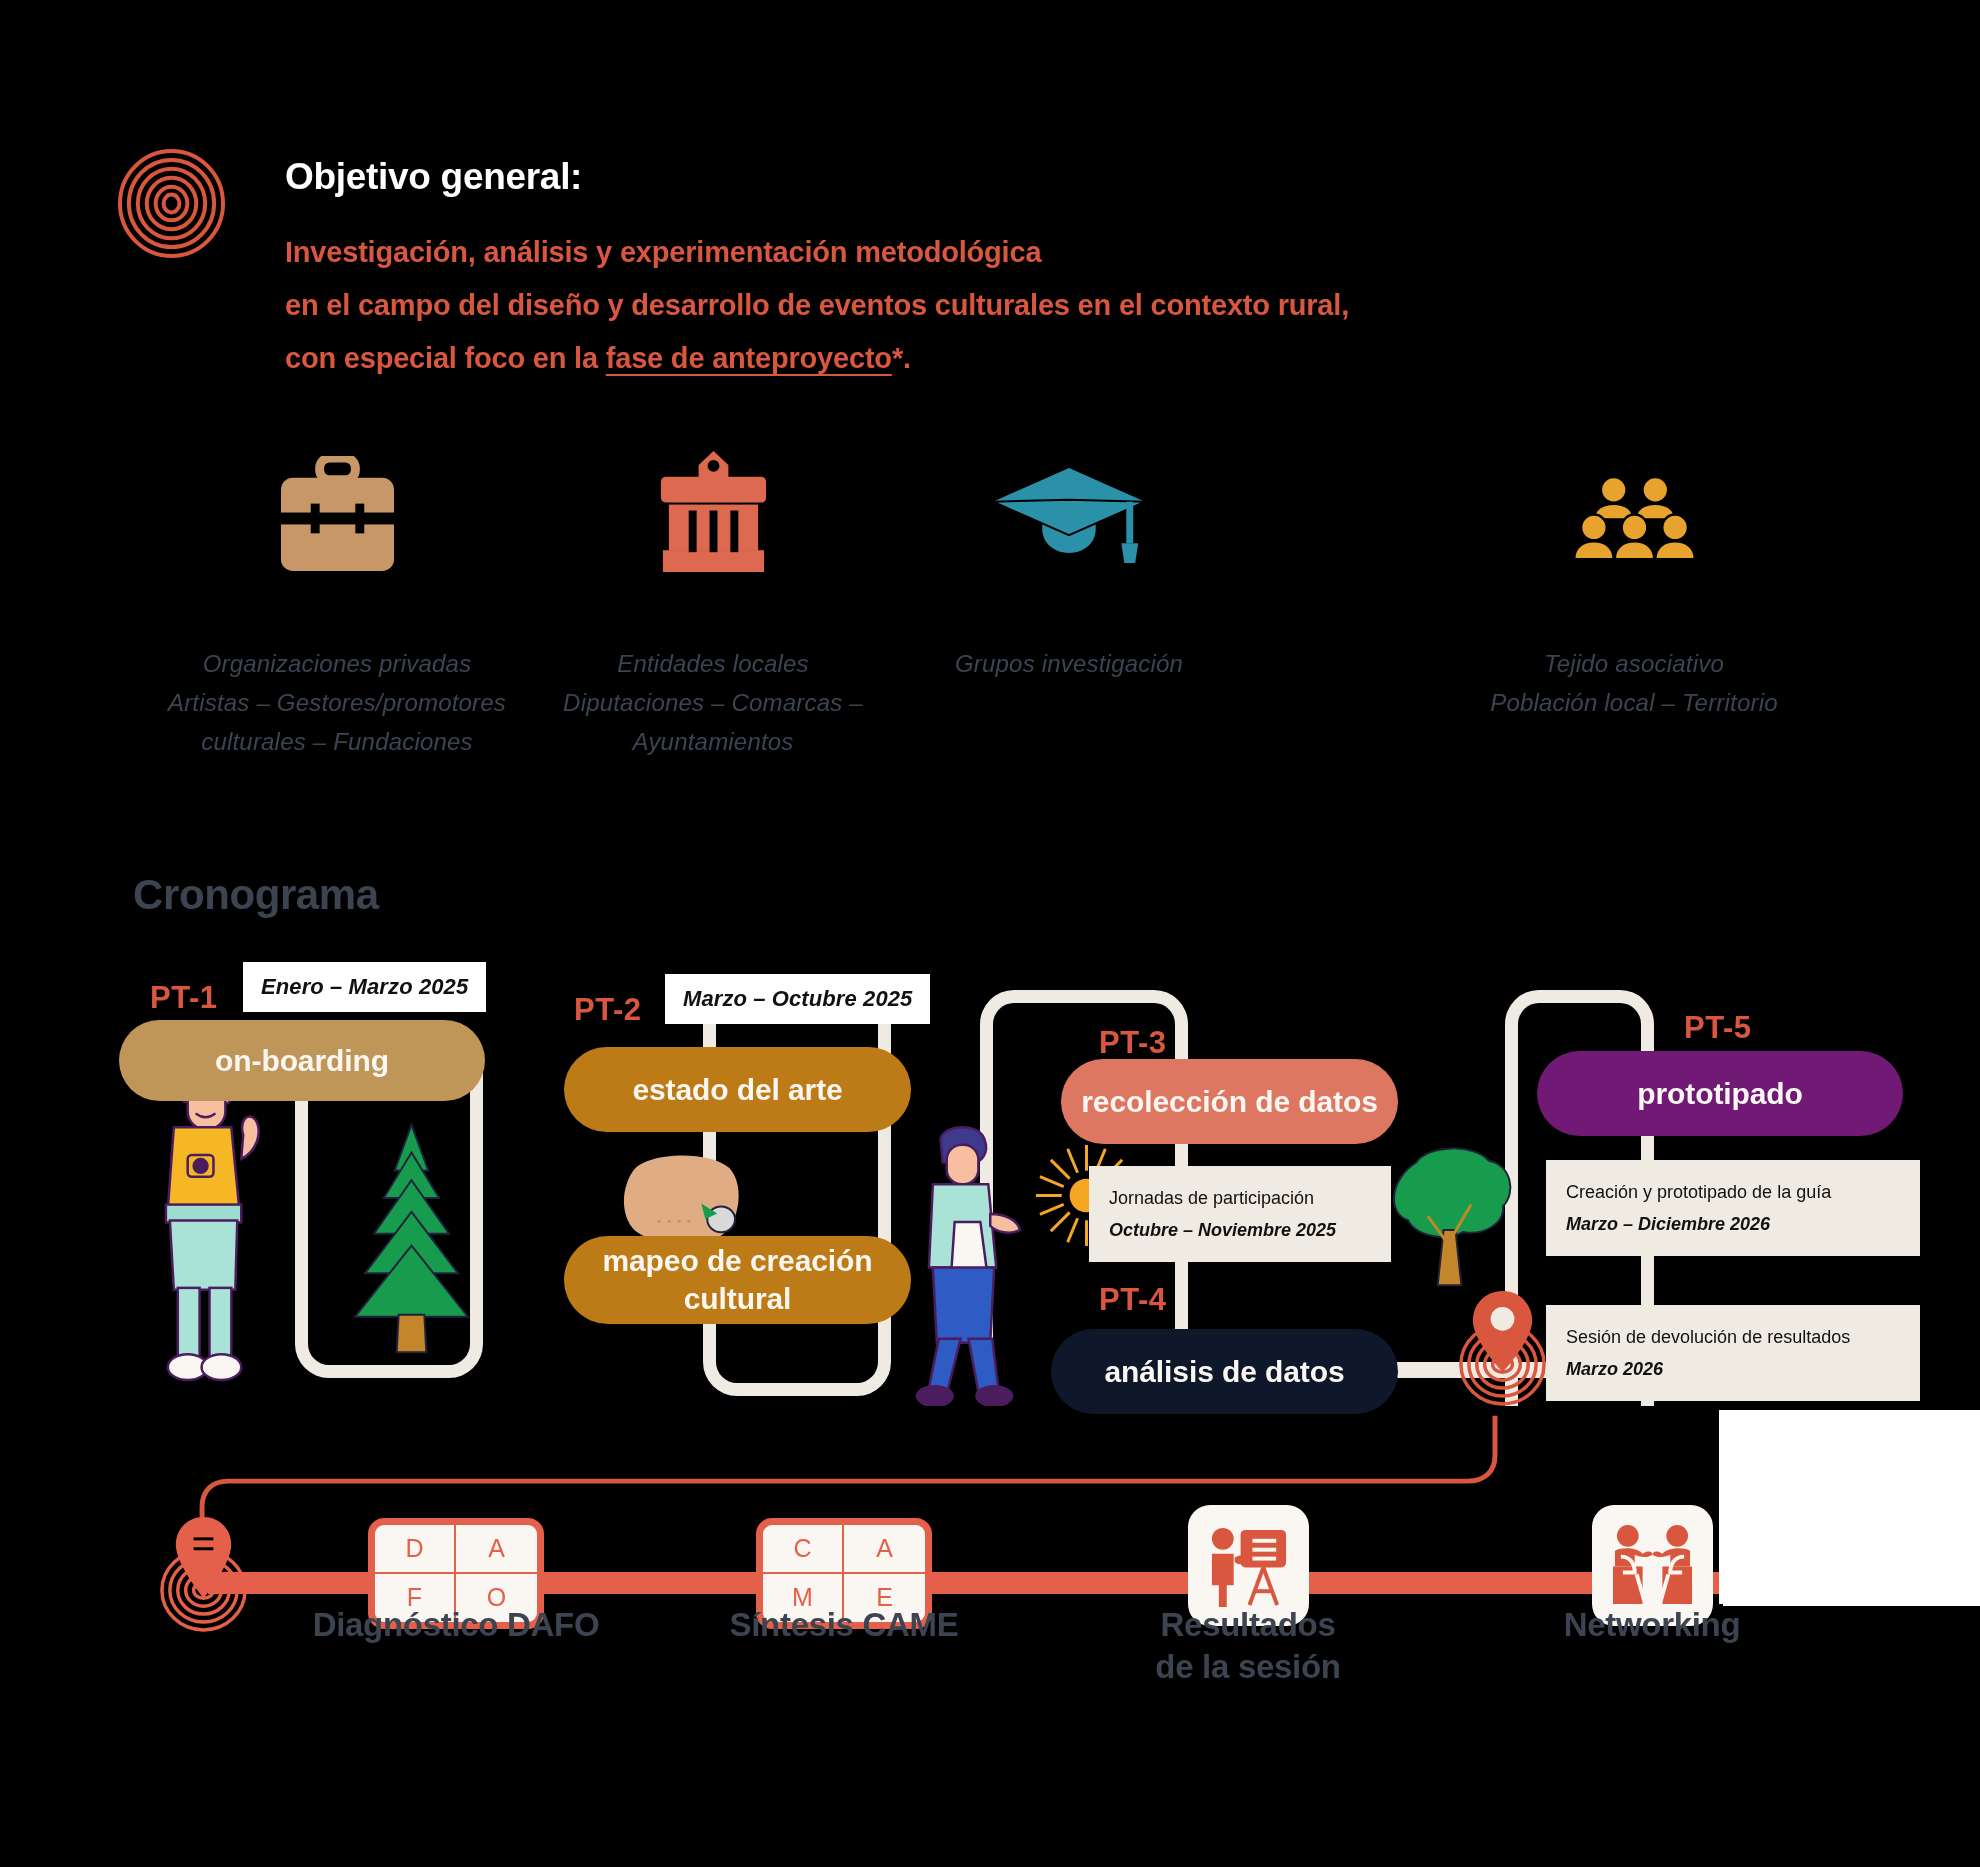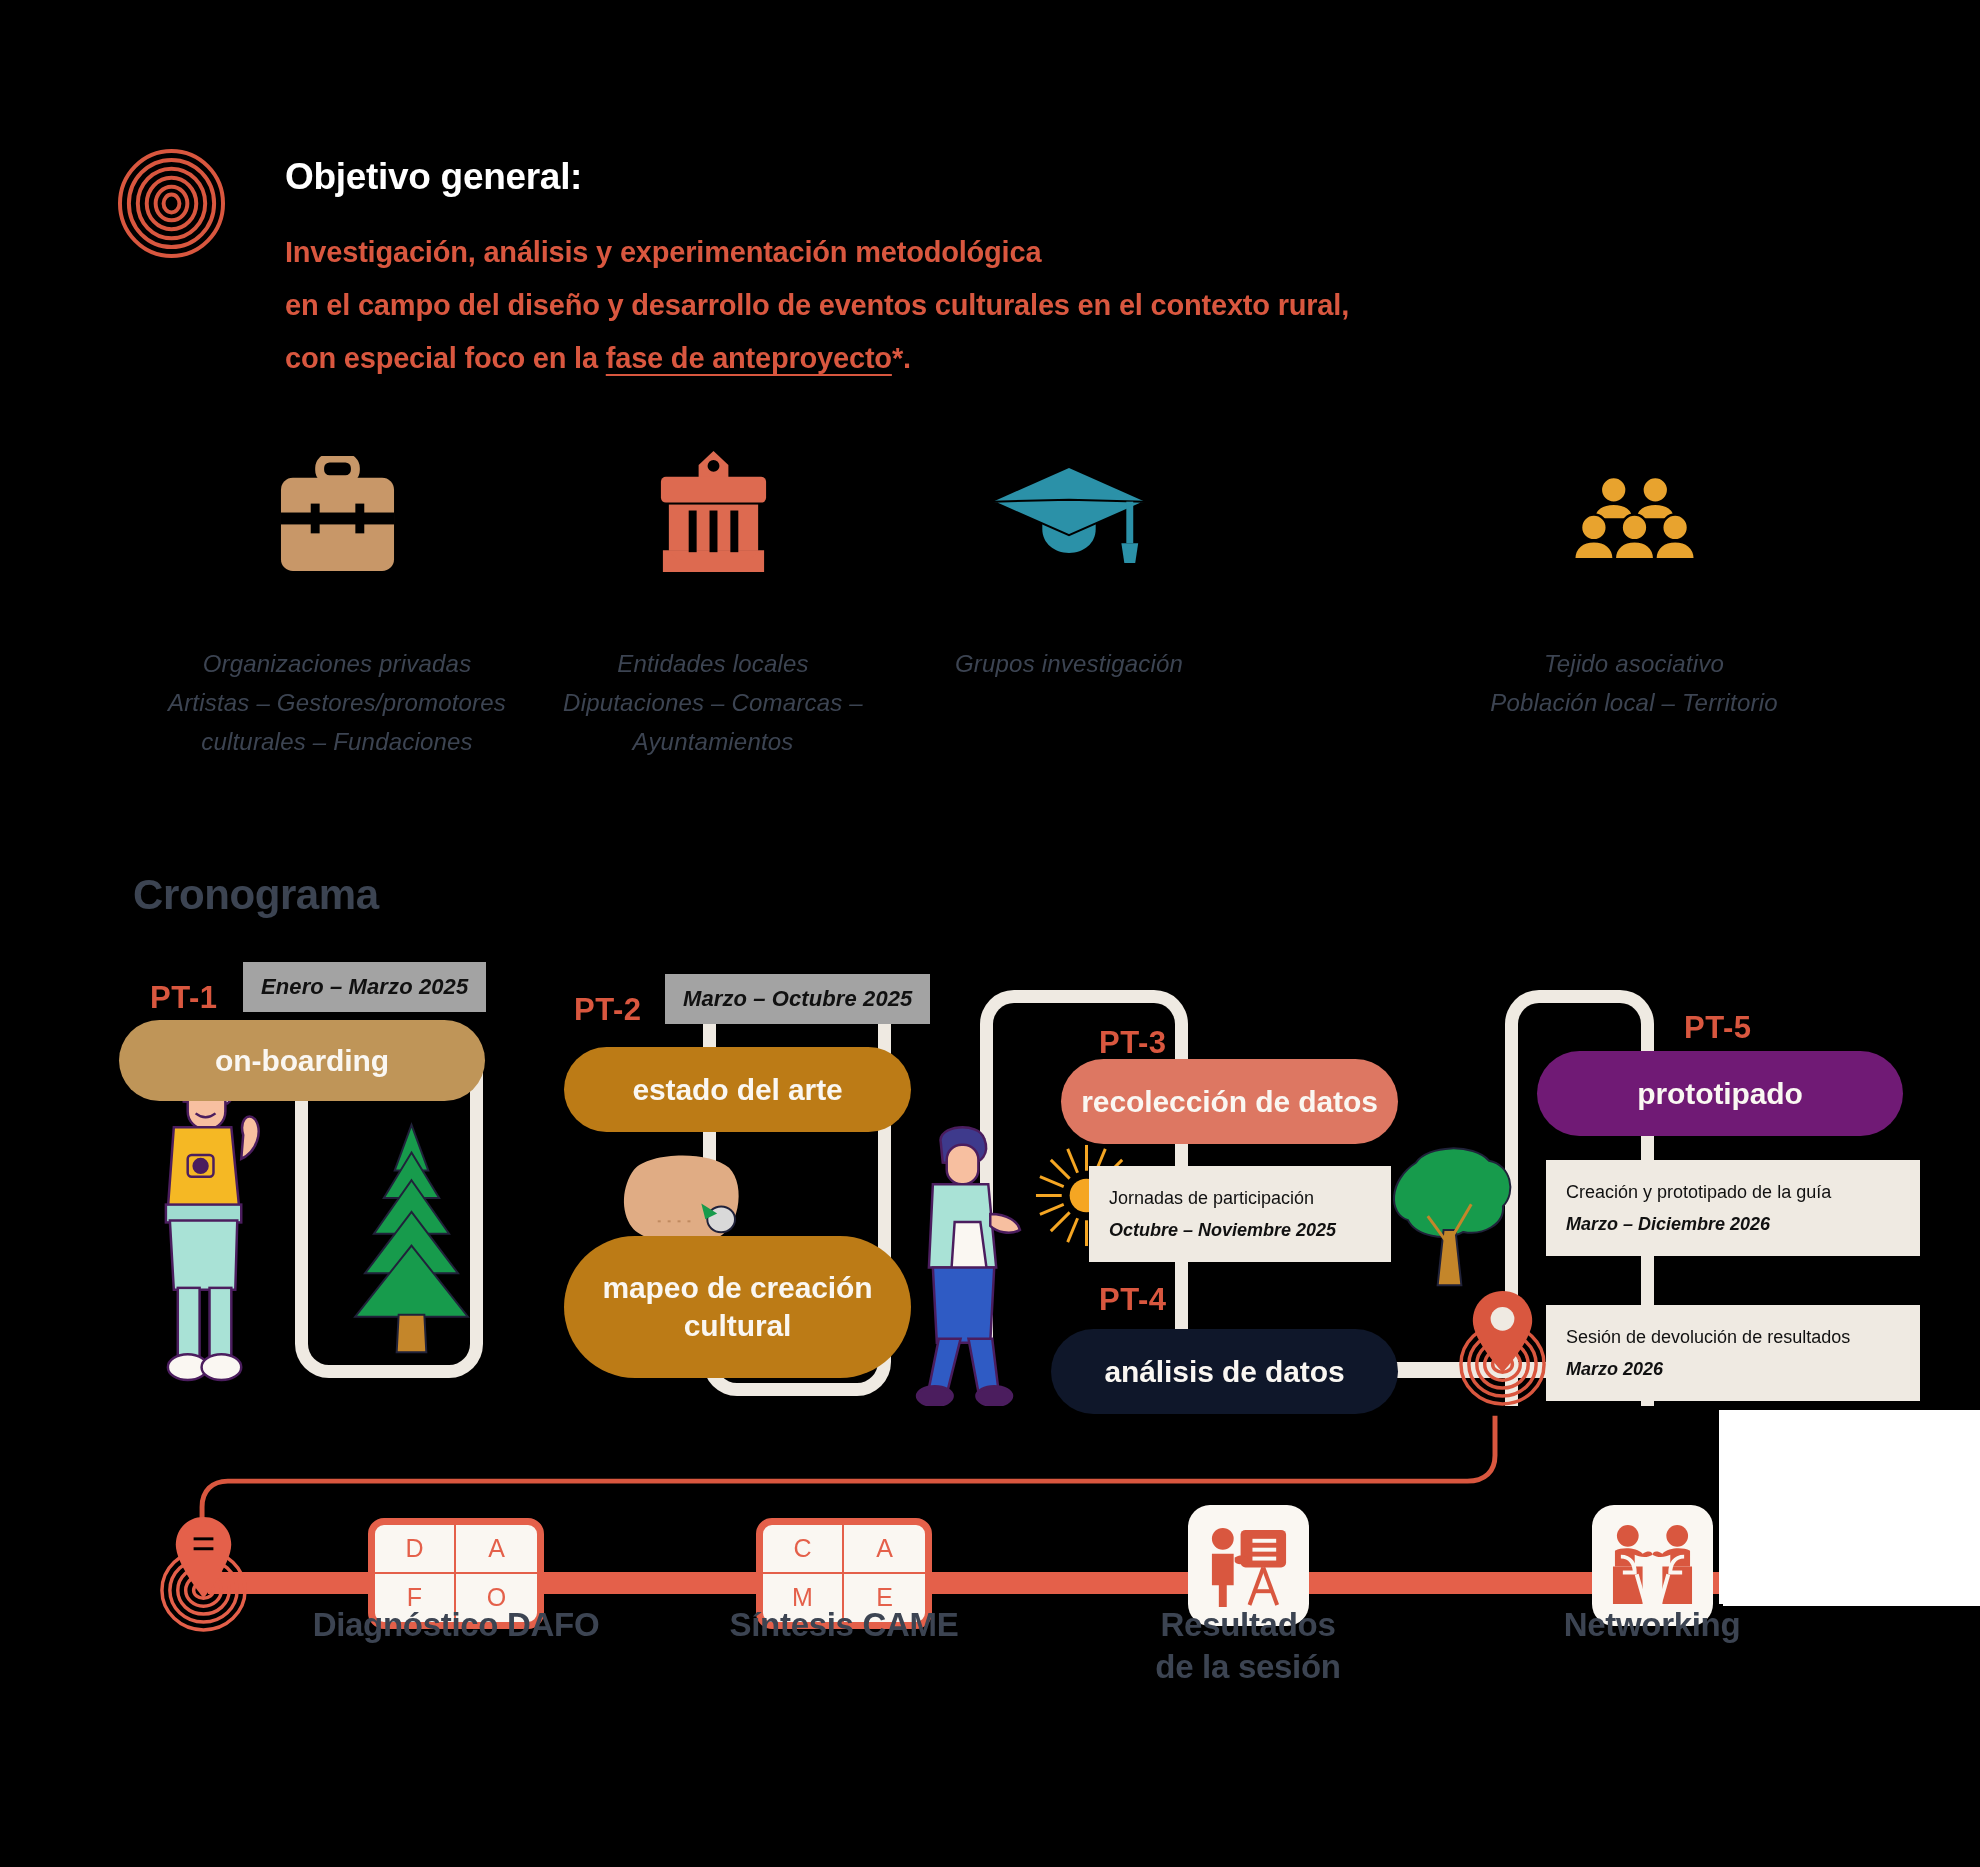--- a/index.html
+++ b/index.html
@@ -50,7 +50,7 @@
     color: #D9573F; letter-spacing: 0.5px;
   }
   .date-chip {
-    position: absolute; background: #a3a3a3; color: #111111;
+    position: absolute; background: #ffffff; color: #111111;
     font-size: 22px; font-weight: 700; font-style: italic;
     padding: 12px 18px; letter-spacing: 0.1px;
   }

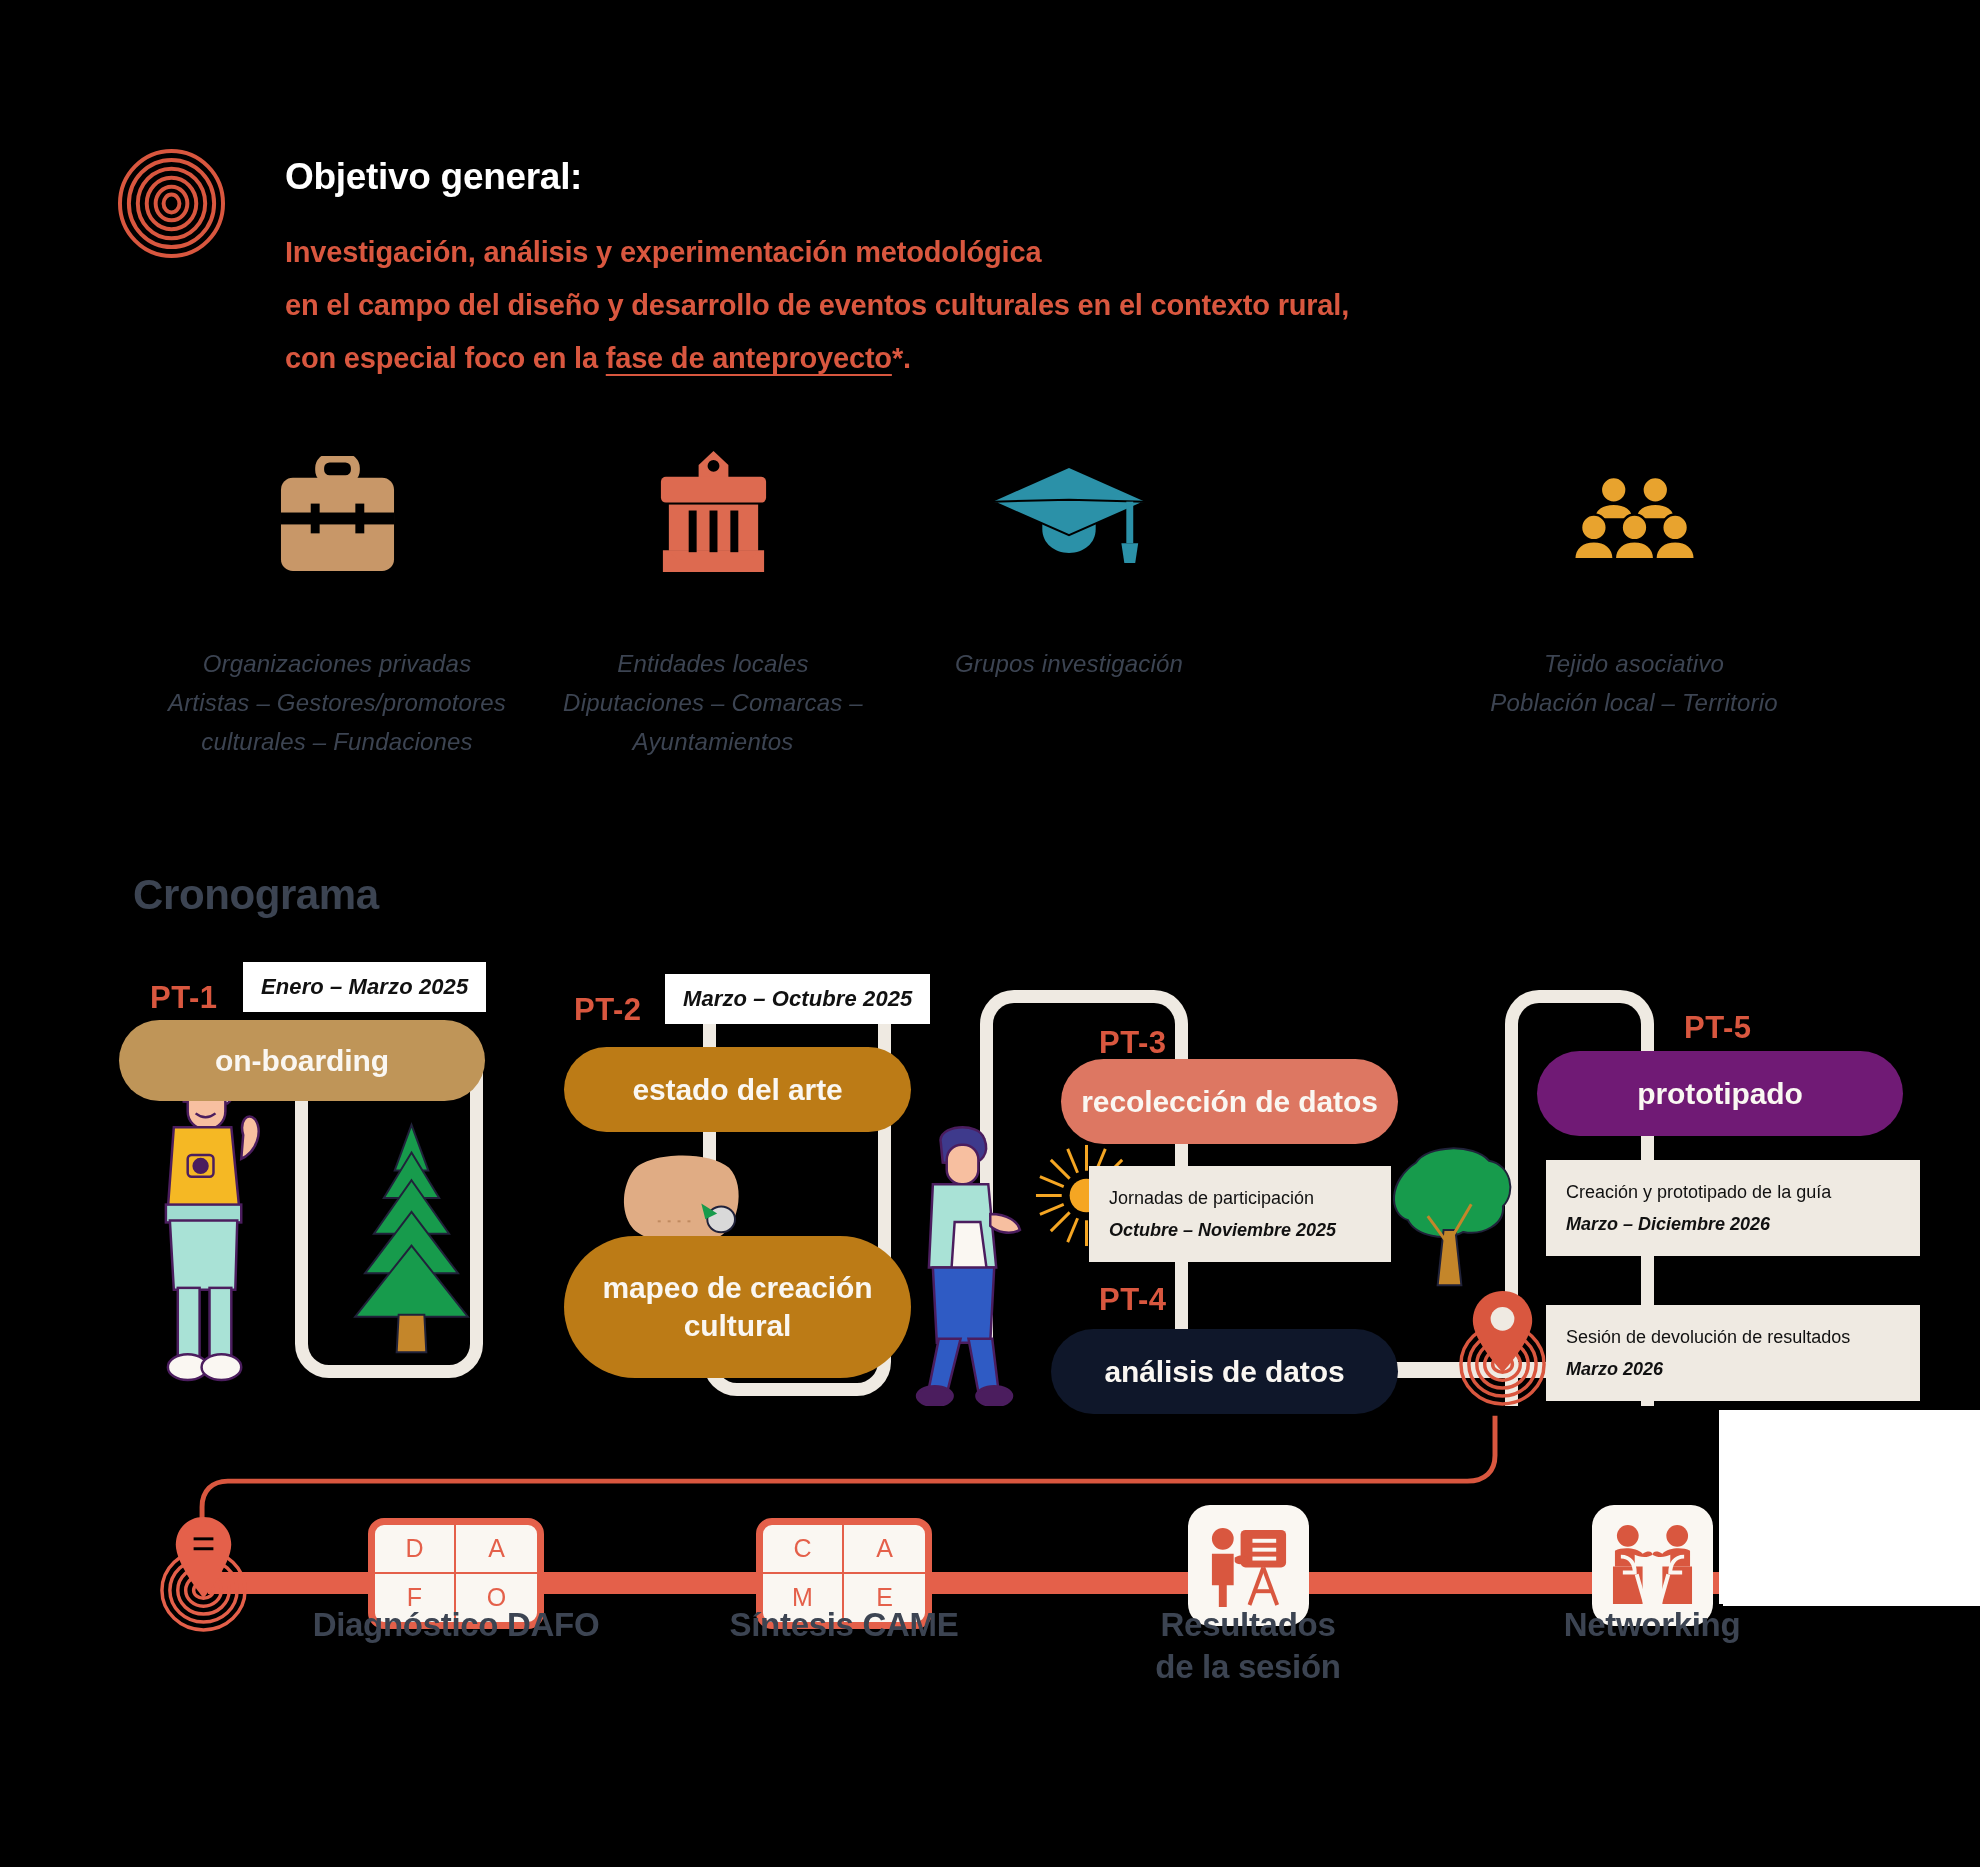--- a/index.html
+++ b/index.html
@@ -316,7 +316,7 @@
   <div class="pt-label" style="left:574px; top:992px;">PT-2</div>
   <div class="date-chip" style="left:665px; top:974px;">Marzo – Octubre 2025</div>
   <div class="pill" style="left:564px; top:1047px; width:347px; height:85px; background:#BC7B16;">estado del arte</div>
-  <div class="pill" style="left:564px; top:1236px; width:347px; height:142px; background:#BC7B16; padding:0 30px;">mapeo de creación cultural</div>
+  <div class="pill" style="left:564px; top:1236px; width:347px; height:88px; background:#BC7B16; padding:0 30px;">mapeo de creación cultural</div>
 
   <div class="pt-label" style="left:1099px; top:1025px;">PT-3</div>
   <div class="pill" style="left:1061px; top:1059px; width:337px; height:85px; background:#DD7762;">recolección de datos</div>

